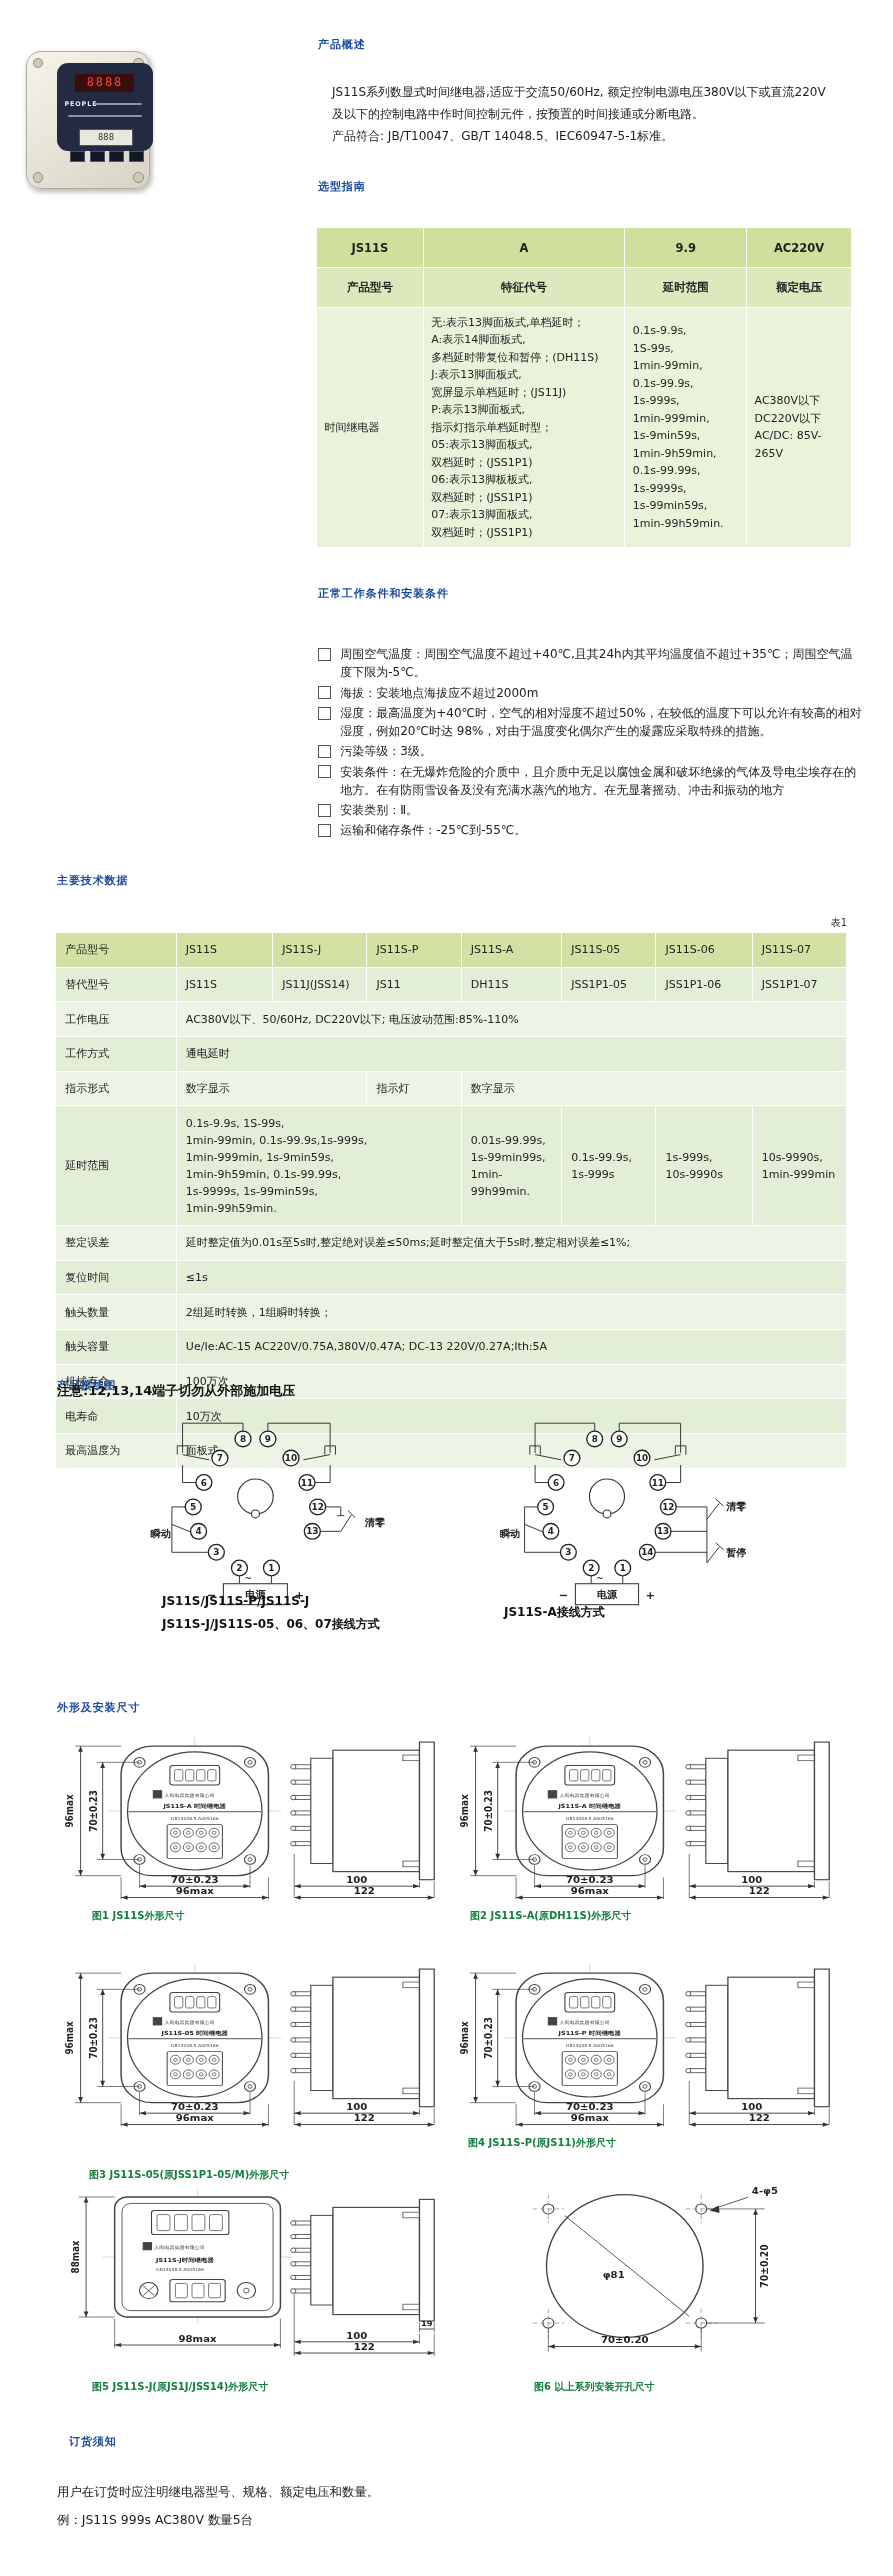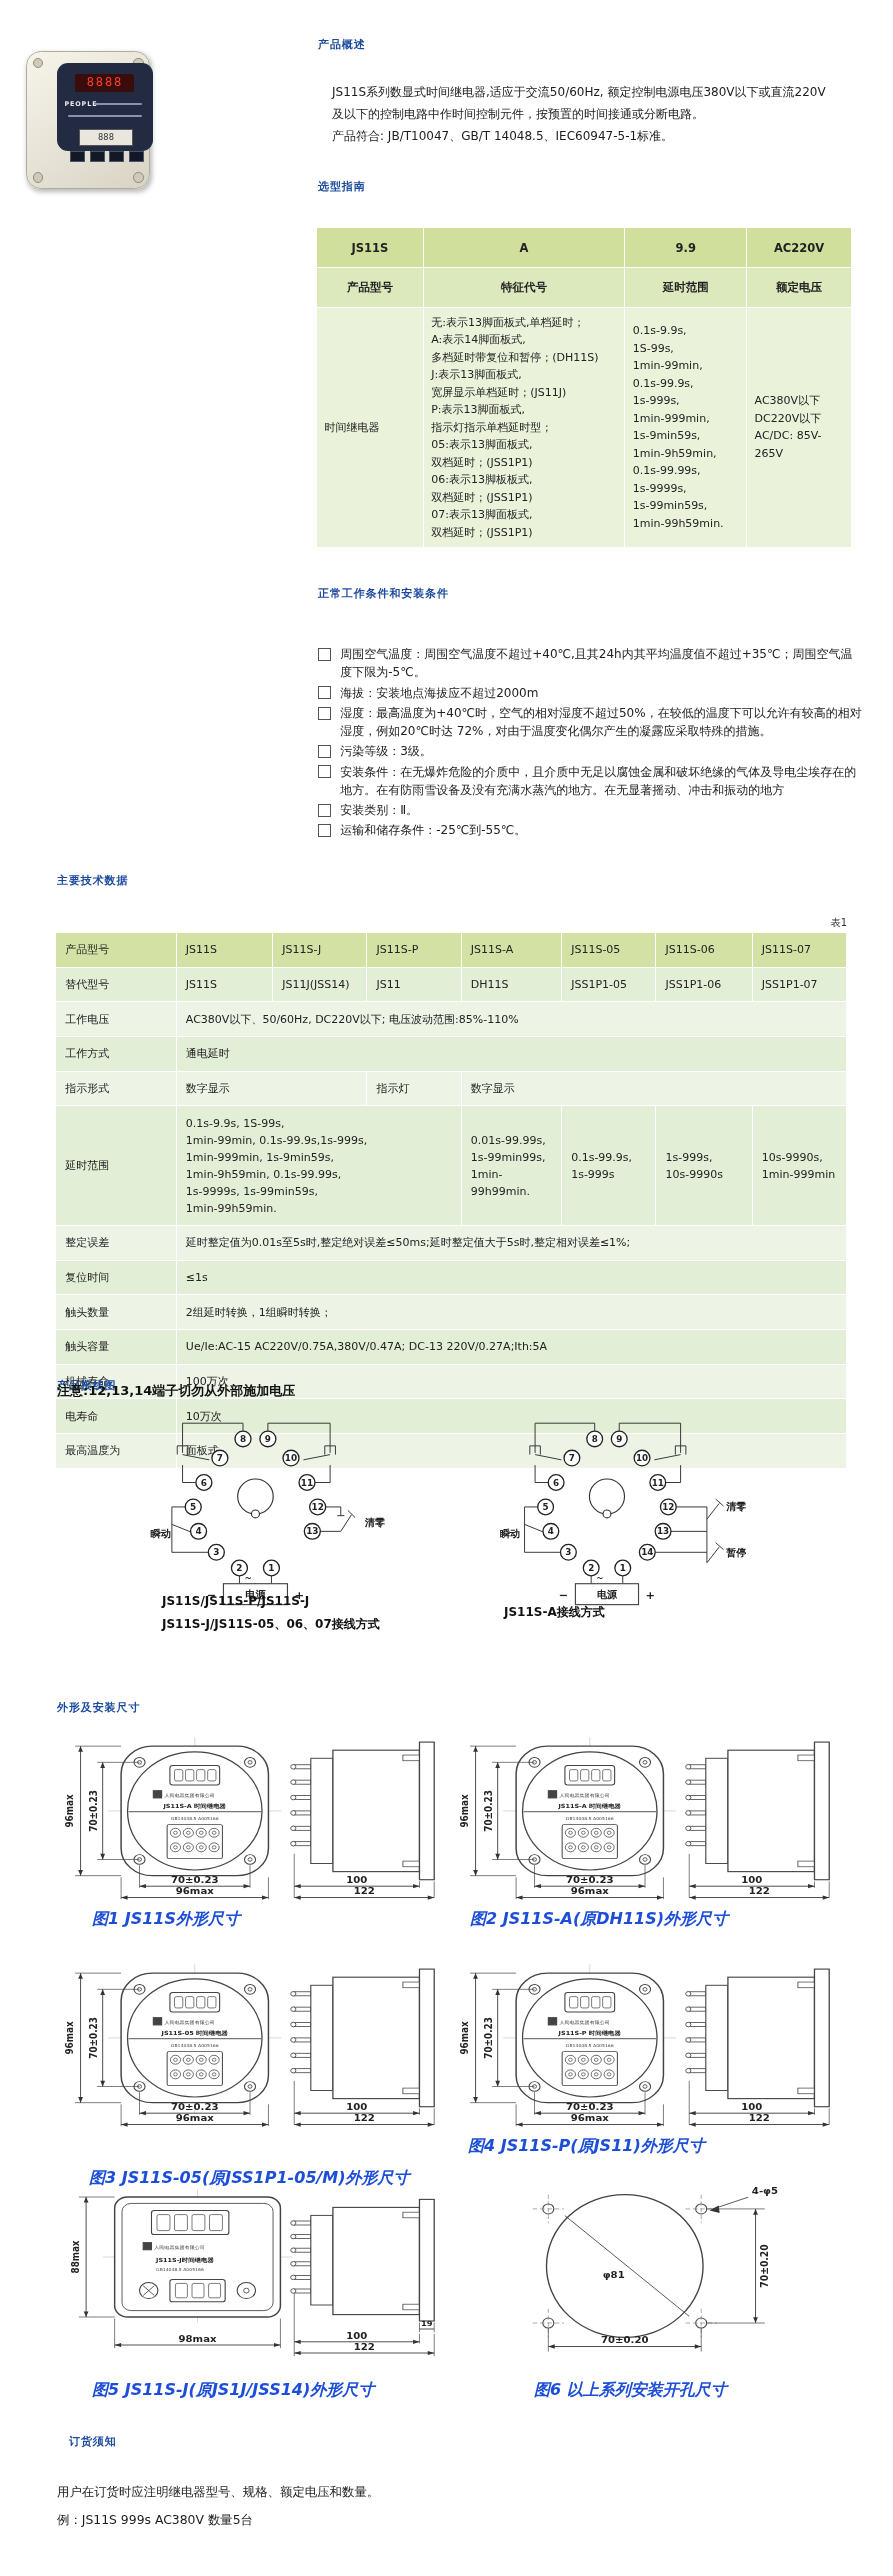--- a/index.html
+++ b/index.html
@@ -148,7 +148,7 @@
       </div>
     <div class="cond">
         <span class="cbox"></span>
-        <span class="ctext">湿度：最高温度为+40℃时，空气的相对湿度不超过50%，在较低的温度下可以允许有较高的相对湿度，例如20℃时达 72%，对由于温度变化偶尔产生的凝露应采取特殊的措施。</span>
+        <span class="ctext">湿度：最高温度为+40℃时，空气的相对湿度不超过50%，在较低的温度下可以允许有较高的相对湿度，例如20℃时达 98%，对由于温度变化偶尔产生的凝露应采取特殊的措施。</span>
       </div>
     <div class="cond">
         <span class="cbox"></span>

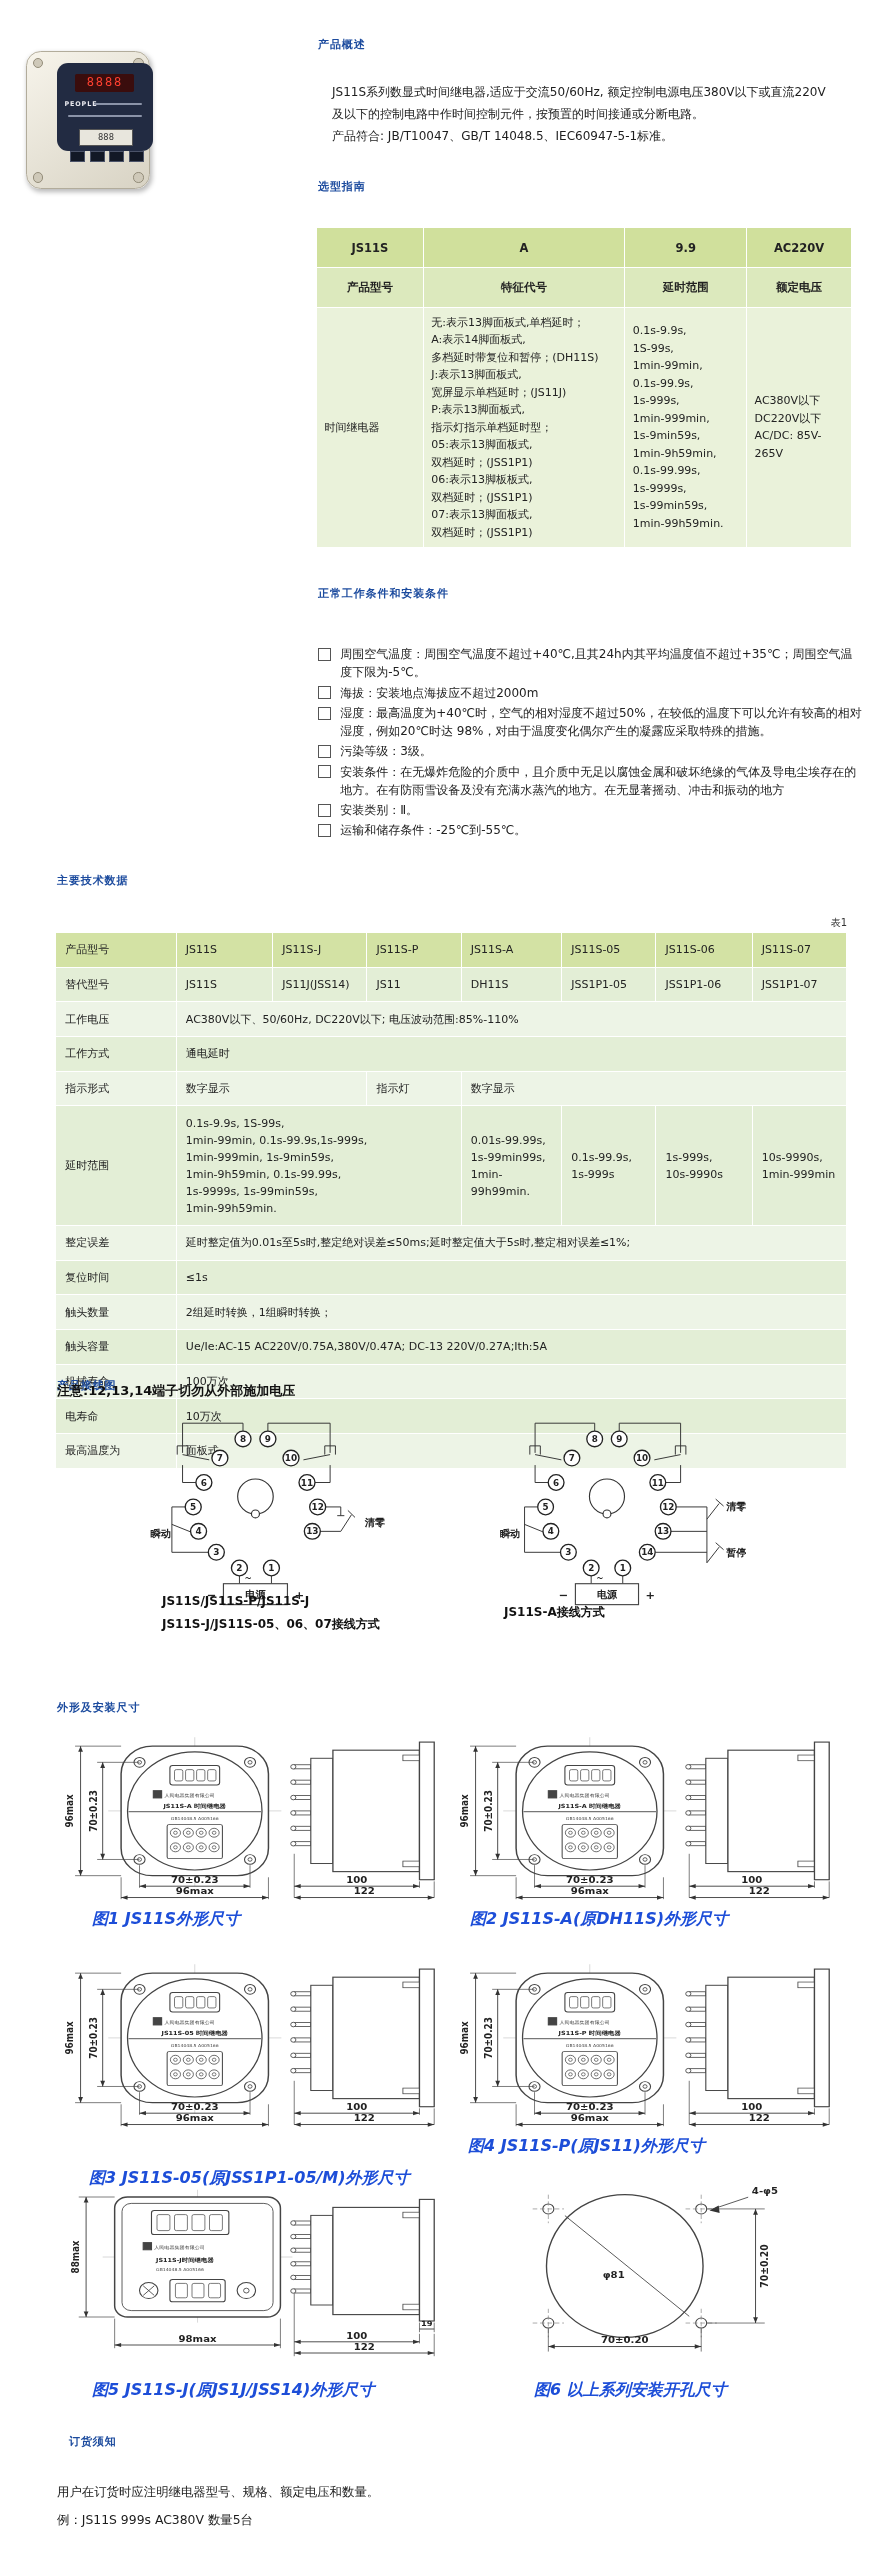--- a/index.html
+++ b/index.html
@@ -32,7 +32,7 @@
   .note{position:absolute;font-size:13px;font-weight:bold;color:#111;}
   .wcap{position:absolute;font-size:12px;font-weight:600;color:#111;line-height:1.95;white-space:pre-line;}
   svg.diagram{position:absolute;}
-  .figcap{position:absolute;font-size:16px;font-weight:600;color:#1d4ed8;font-style:italic;}
+  .figcap{position:absolute;font-size:10px;font-weight:600;color:#15803d;}
   
   .ord{position:absolute;font-size:12.4px;color:#1d1d1d;}
   

